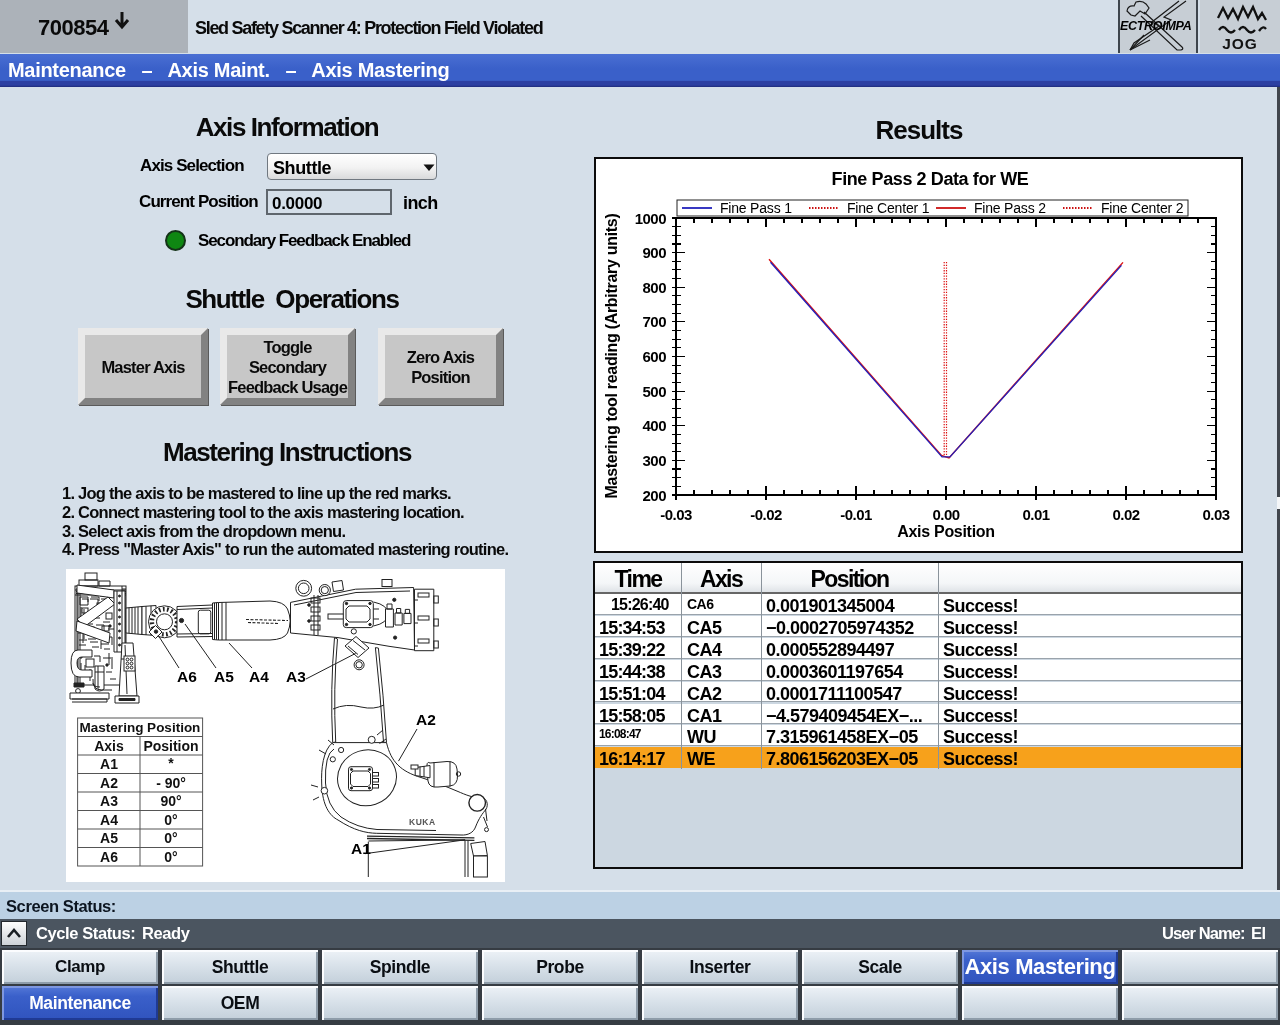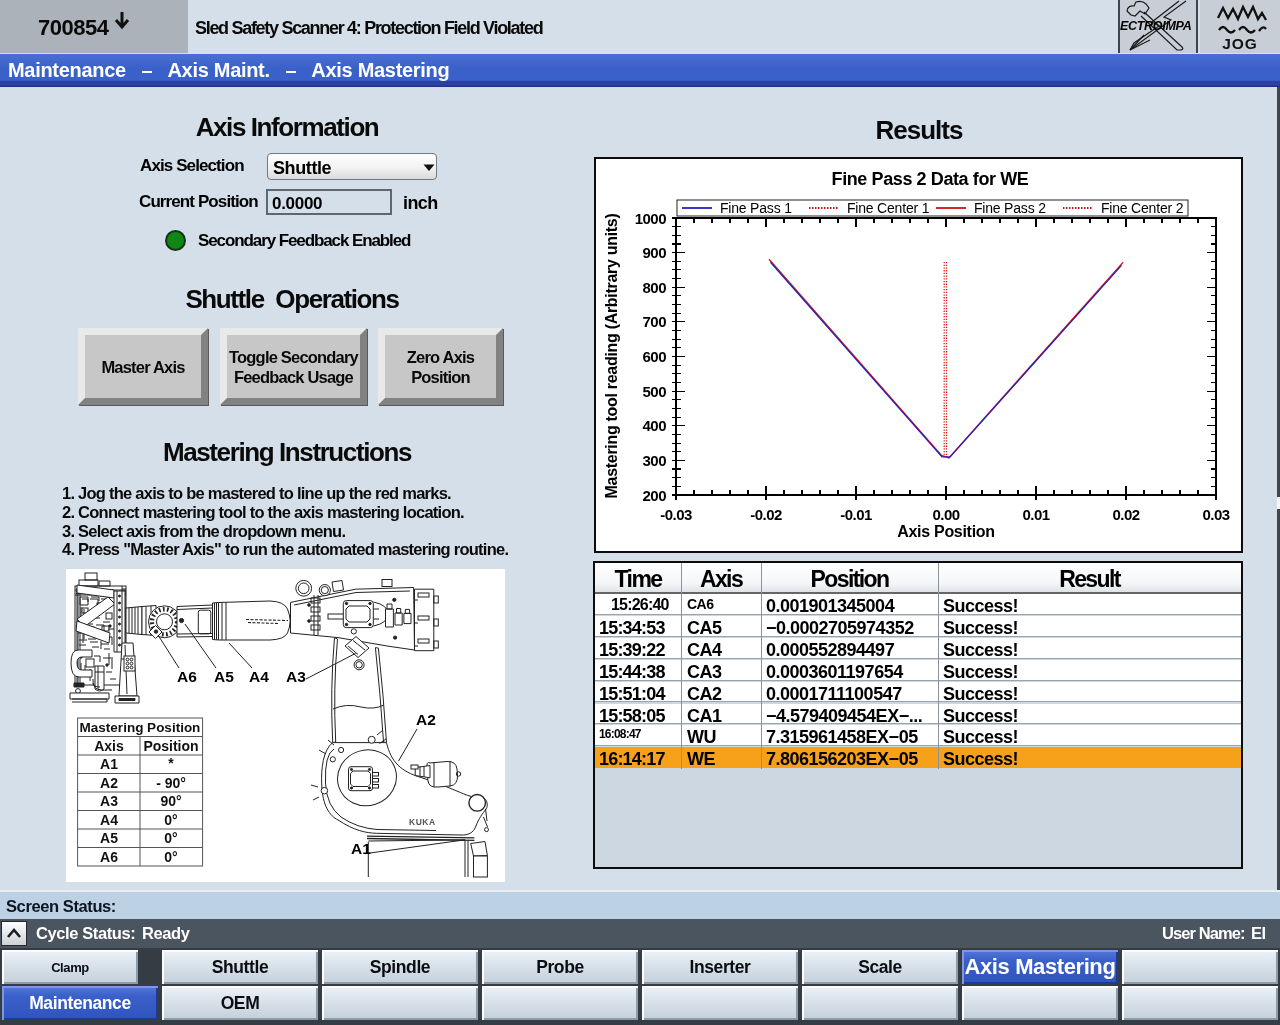--- a/index.html
+++ b/index.html
@@ -59,7 +59,7 @@
 <div class="abs b" style="left:0;top:284px;width:584px;text-align:center;font-size:26px;letter-spacing:-1.4px;color:#0a0a0a;">Shuttle&nbsp; Operations</div>
 
 <div class="abs" style="left:78px;top:328px;width:130px;height:77px;background:#c7c7c7;border:7px solid;border-color:#e9e9e9 #828282 #828282 #e9e9e9;box-shadow:1px 1px 0 #5a5a5a;display:flex;align-items:center;justify-content:center;text-align:center;font-weight:bold;font-size:16.5px;letter-spacing:-0.8px;line-height:20px;color:#0a0a0a;">Master Axis</div>
-<div class="abs" style="left:220px;top:328px;width:147px;height:77px;background:#c7c7c7;border:7px solid;border-color:#e9e9e9 #828282 #828282 #e9e9e9;box-shadow:1px 1px 0 #5a5a5a;display:flex;align-items:center;justify-content:center;text-align:center;font-weight:bold;font-size:16.5px;letter-spacing:-0.8px;line-height:20px;color:#0a0a0a;">Toggle Secondary<br>Feedback Usage</div>
+<div class="abs" style="left:220px;top:328px;width:135px;height:77px;background:#c7c7c7;border:7px solid;border-color:#e9e9e9 #828282 #828282 #e9e9e9;box-shadow:1px 1px 0 #5a5a5a;display:flex;align-items:center;justify-content:center;text-align:center;font-weight:bold;font-size:16.5px;letter-spacing:-0.8px;line-height:20px;color:#0a0a0a;">Toggle Secondary<br>Feedback Usage</div>
 <div class="abs" style="left:378px;top:328px;width:125px;height:77px;background:#c7c7c7;border:7px solid;border-color:#e9e9e9 #828282 #828282 #e9e9e9;box-shadow:1px 1px 0 #5a5a5a;display:flex;align-items:center;justify-content:center;text-align:center;font-weight:bold;font-size:16.5px;letter-spacing:-0.8px;line-height:20px;color:#0a0a0a;">Zero Axis<br>Position</div>
 
 <div class="abs b" style="left:0;top:437px;width:574px;text-align:center;font-size:26px;letter-spacing:-1.4px;color:#0a0a0a;">Mastering Instructions</div>

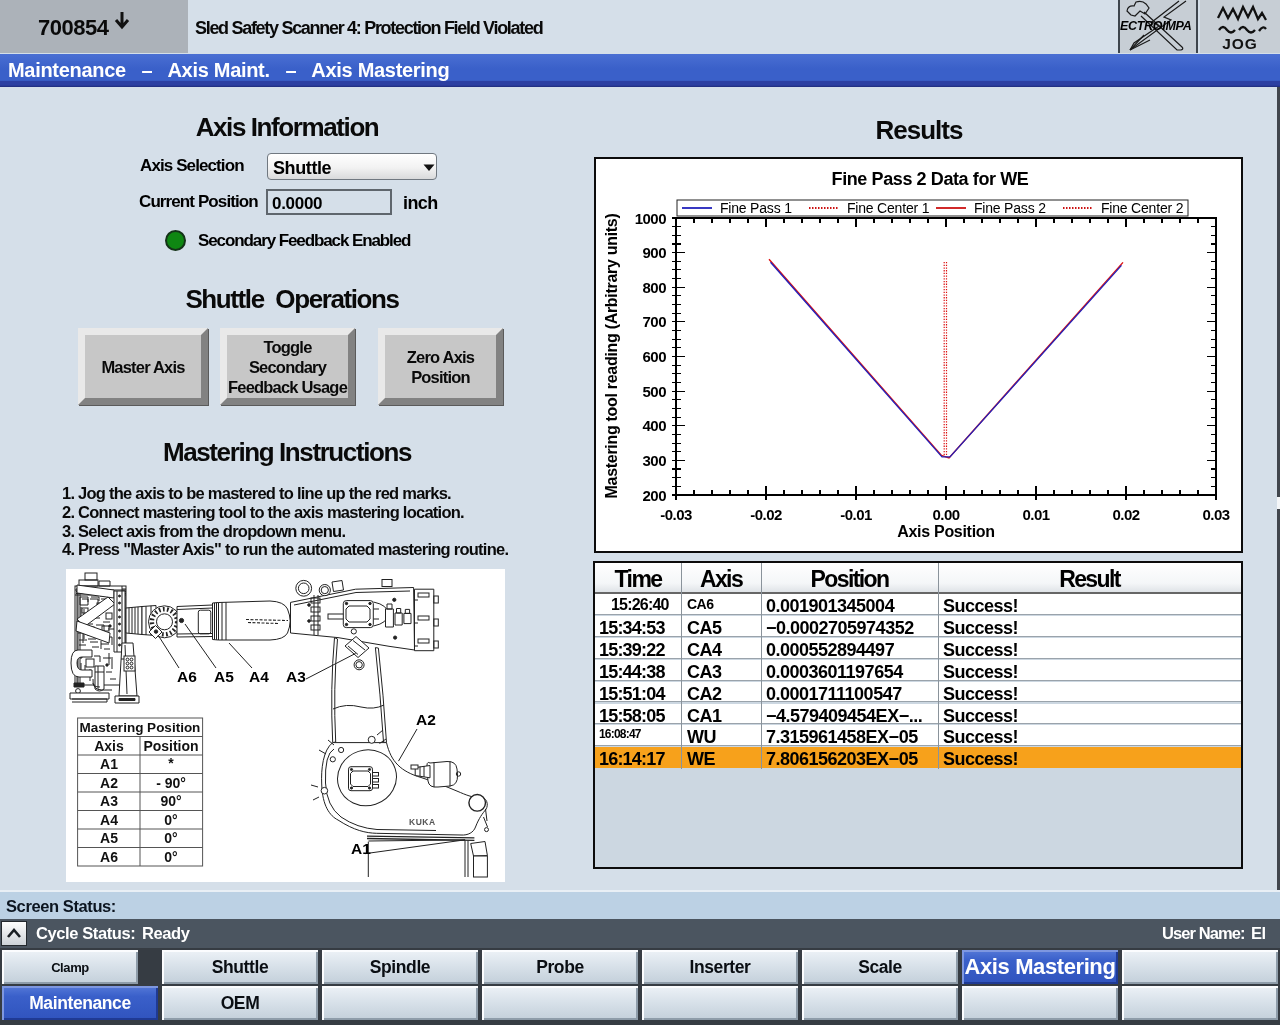--- a/index.html
+++ b/index.html
@@ -283,7 +283,6 @@
 <div style="position:absolute;left:0px;top:3px;width:86px;text-align:center;font-weight:bold;font-size:23px;letter-spacing:-1.6px;">Time</div>
 <div style="position:absolute;left:86px;top:3px;width:80px;text-align:center;font-weight:bold;font-size:23px;letter-spacing:-1.6px;">Axis</div>
 <div style="position:absolute;left:166px;top:3px;width:177px;text-align:center;font-weight:bold;font-size:23px;letter-spacing:-1.6px;">Position</div>
-<div style="position:absolute;left:343px;top:3px;width:303px;text-align:center;font-weight:bold;font-size:23px;letter-spacing:-1.6px;">Result</div>
 <div style="position:absolute;left:0;top:31.0px;width:100%;height:20.9px;background:#ffffff;border-bottom:1px solid #9aa3ab;"></div>
 <div style="position:absolute;left:16px;top:33.0px;font-weight:bold;font-size:16px;letter-spacing:-0.8px;">15:26:40</div>
 <div style="position:absolute;left:92px;top:33.0px;font-weight:bold;font-size:14px;letter-spacing:-0.5px;">CA6</div>

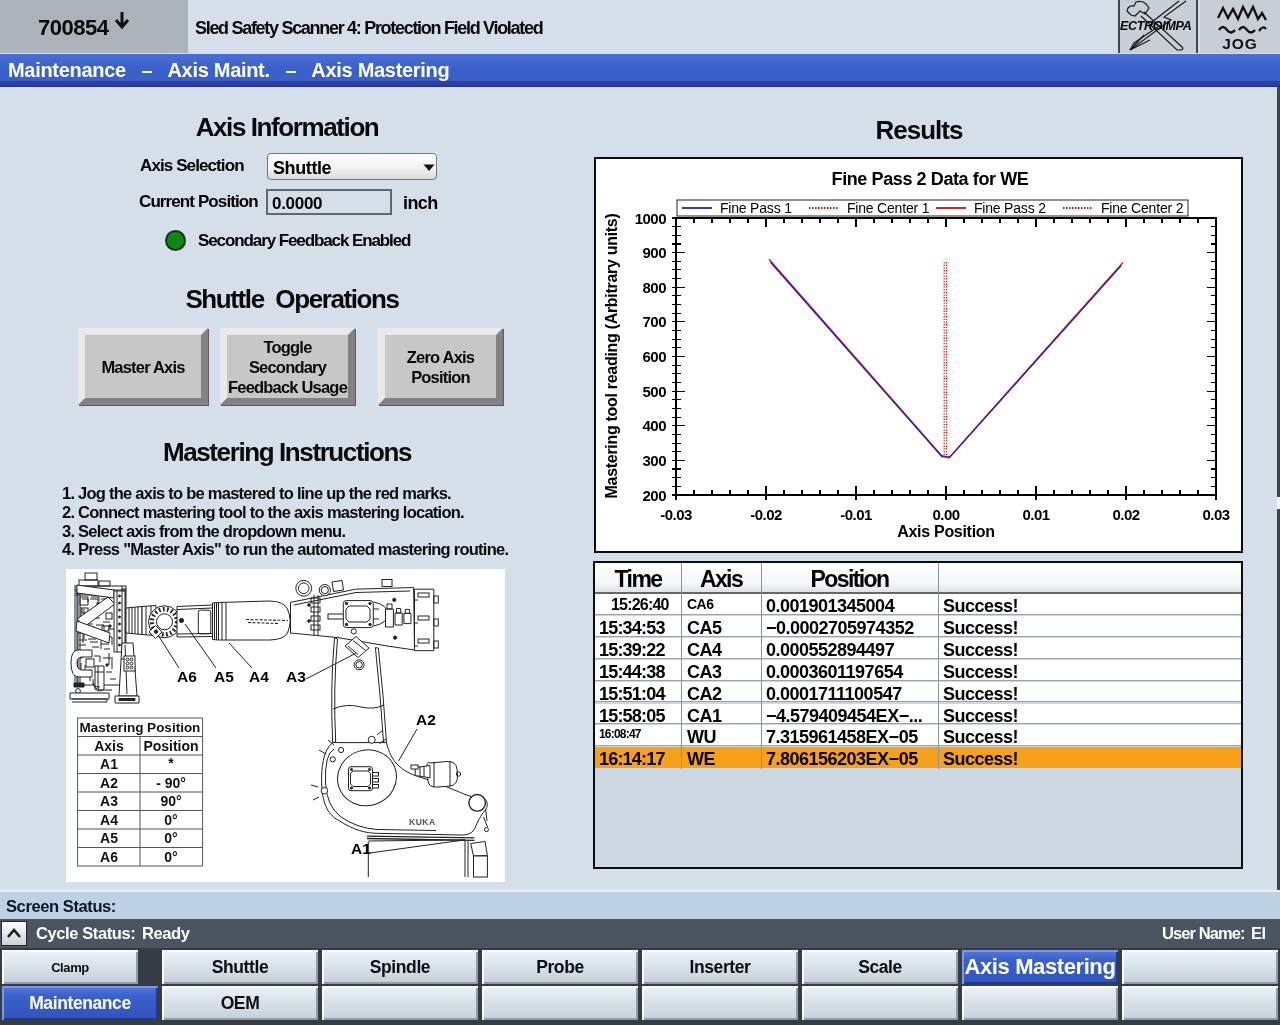--- a/index.html
+++ b/index.html
@@ -558,7 +558,7 @@
 <div class="abs b" style="left:1251px;top:924px;font-size:16.5px;letter-spacing:-0.4px;color:#fff;">El</div>
 <div class="abs" style="left:0;top:948px;width:1280px;height:77px;background:#363c43;"></div>
 
-<div class="abs" style="left:2px;top:950px;width:136px;height:34px;background:linear-gradient(#edf2f7,#d9e2ea 45%,#c3cfda);box-shadow:inset 2px 2px 0 #fbfcfe,inset -2px -2px 0 #8e9ca9;color:#0a0e13;display:flex;align-items:center;justify-content:center;font-weight:bold;font-size:13px;letter-spacing:-0.4px;">Clamp</div>
+<div class="abs" style="left:2px;top:950px;width:156px;height:34px;background:linear-gradient(#edf2f7,#d9e2ea 45%,#c3cfda);box-shadow:inset 2px 2px 0 #fbfcfe,inset -2px -2px 0 #8e9ca9;color:#0a0e13;display:flex;align-items:center;justify-content:center;font-weight:bold;font-size:17px;letter-spacing:-0.4px;">Clamp</div>
 <div class="abs" style="left:162px;top:950px;width:156px;height:34px;background:linear-gradient(#edf2f7,#d9e2ea 45%,#c3cfda);box-shadow:inset 2px 2px 0 #fbfcfe,inset -2px -2px 0 #8e9ca9;color:#0a0e13;display:flex;align-items:center;justify-content:center;font-weight:bold;font-size:17.5px;letter-spacing:-0.4px;">Shuttle</div>
 <div class="abs" style="left:322px;top:950px;width:156px;height:34px;background:linear-gradient(#edf2f7,#d9e2ea 45%,#c3cfda);box-shadow:inset 2px 2px 0 #fbfcfe,inset -2px -2px 0 #8e9ca9;color:#0a0e13;display:flex;align-items:center;justify-content:center;font-weight:bold;font-size:17.5px;letter-spacing:-0.4px;">Spindle</div>
 <div class="abs" style="left:482px;top:950px;width:156px;height:34px;background:linear-gradient(#edf2f7,#d9e2ea 45%,#c3cfda);box-shadow:inset 2px 2px 0 #fbfcfe,inset -2px -2px 0 #8e9ca9;color:#0a0e13;display:flex;align-items:center;justify-content:center;font-weight:bold;font-size:17.5px;letter-spacing:-0.4px;">Probe</div>

